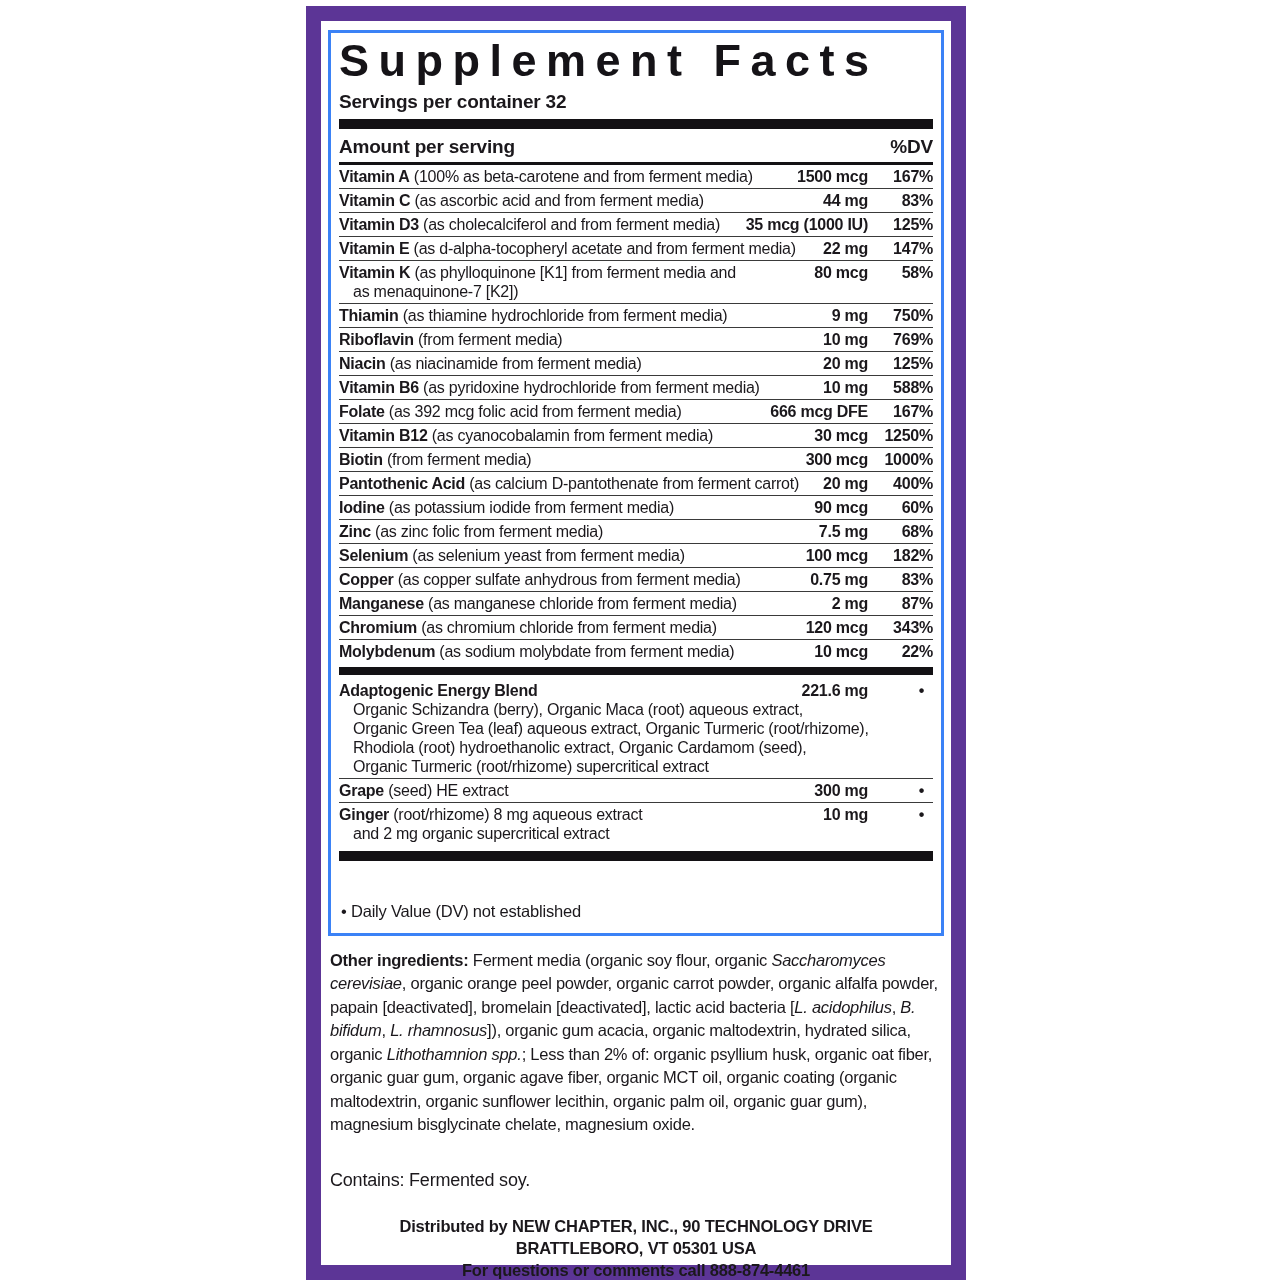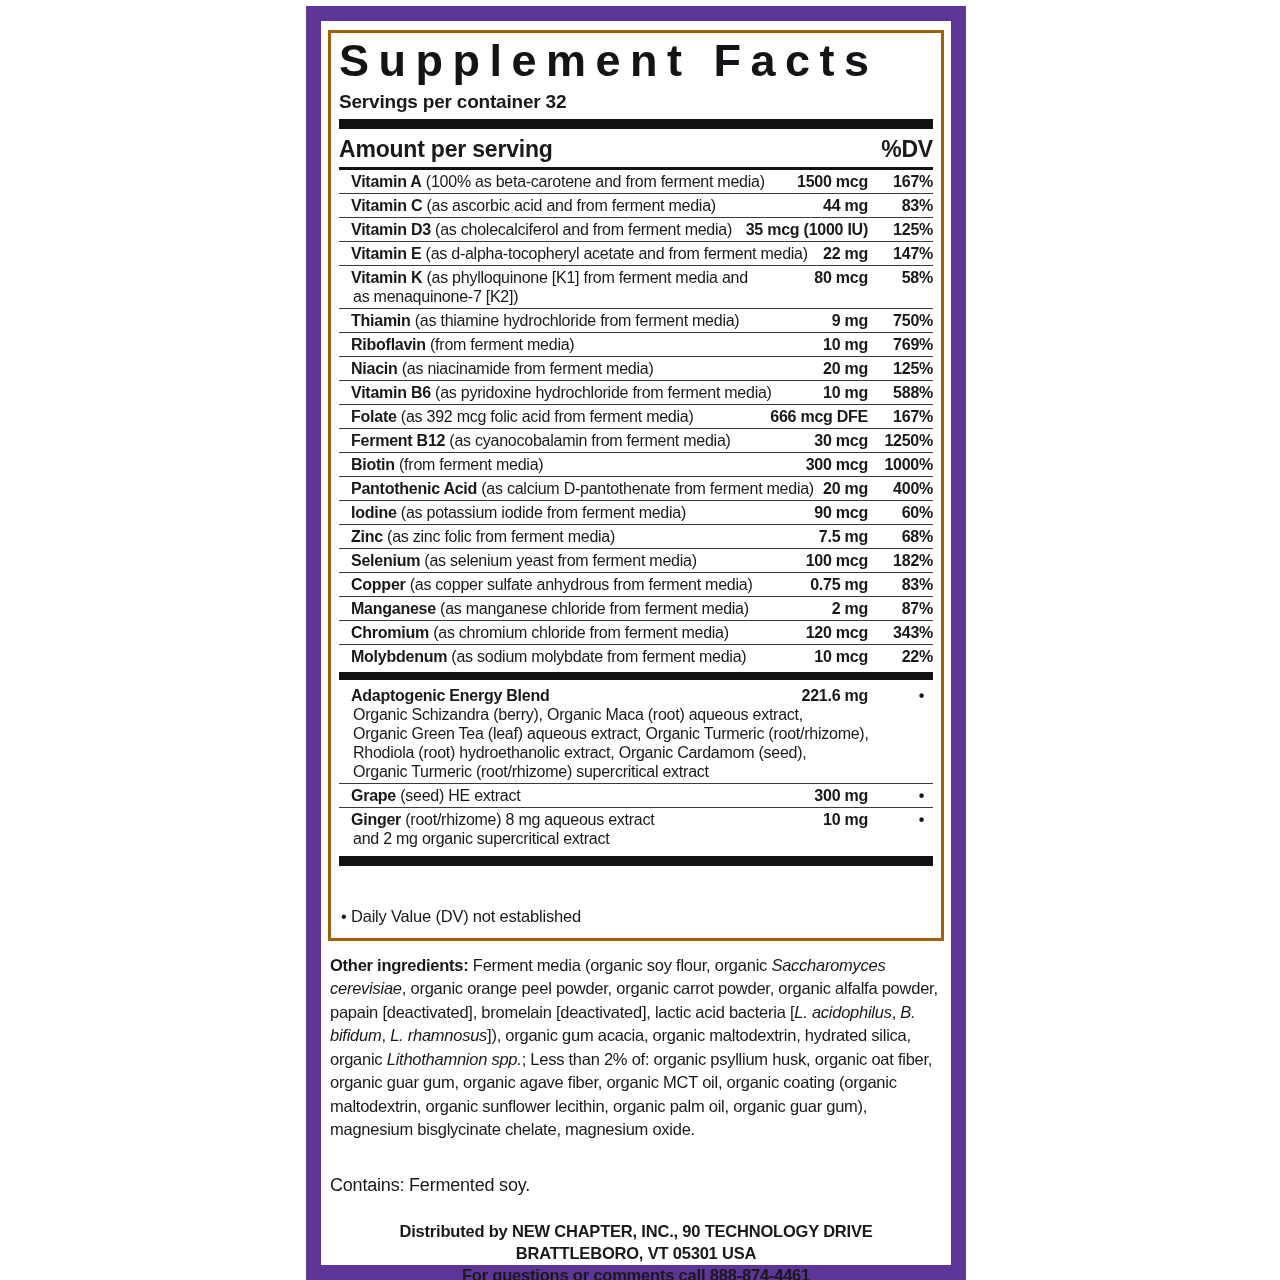--- a/index.html
+++ b/index.html
@@ -14,7 +14,7 @@
   }
   .inner{padding:9px 7px 0 7px;}
   .facts-box{
-    border:3px solid #a16207;padding:2px 8px 5px 8px;background:#fff;
+    border:3px solid #3b82f6;padding:2px 8px 5px 8px;background:#fff;
   }
   .title{
     font-size:45px;font-weight:bold;letter-spacing:9.5px;line-height:1.02;

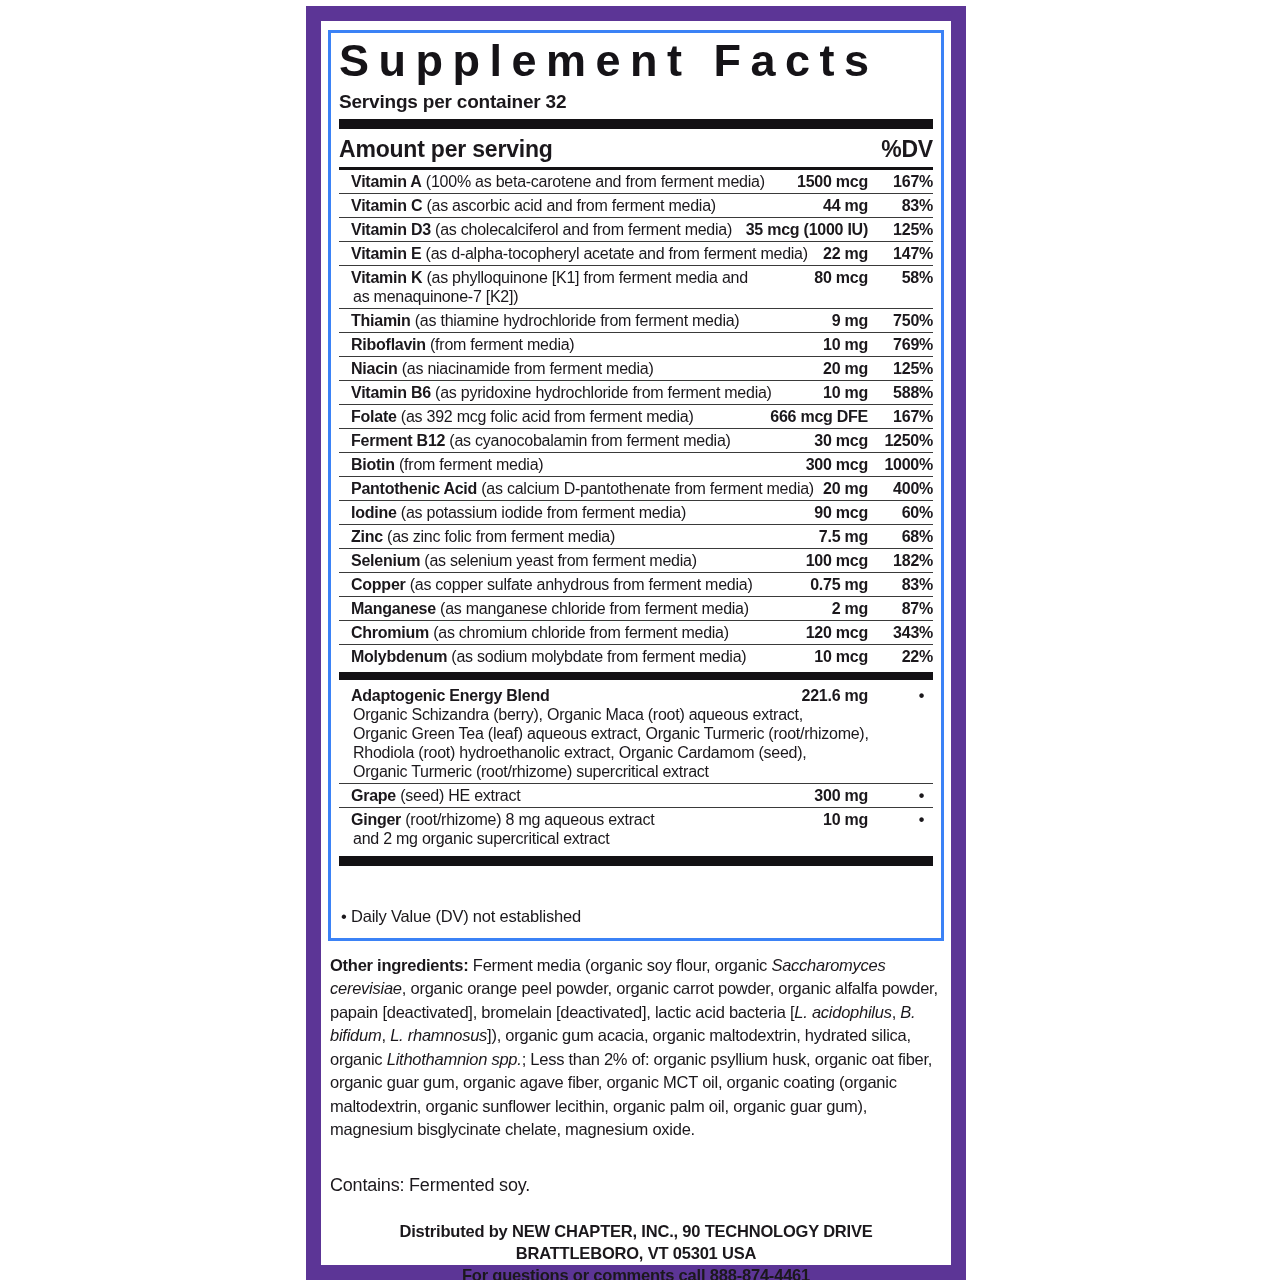--- a/index.html
+++ b/index.html
@@ -25,7 +25,7 @@
   .bar.mid{height:8px;margin:4px 0;}
   .hdr{
     display:flex;justify-content:space-between;align-items:flex-end;
-    font-weight:bold;font-size:23px;padding:3px 0 4px 0;
+    font-weight:bold;font-size:19px;padding:3px 0 4px 0;
     border-bottom:3px solid #131114;letter-spacing:-0.2px;
   }
   .rows{}

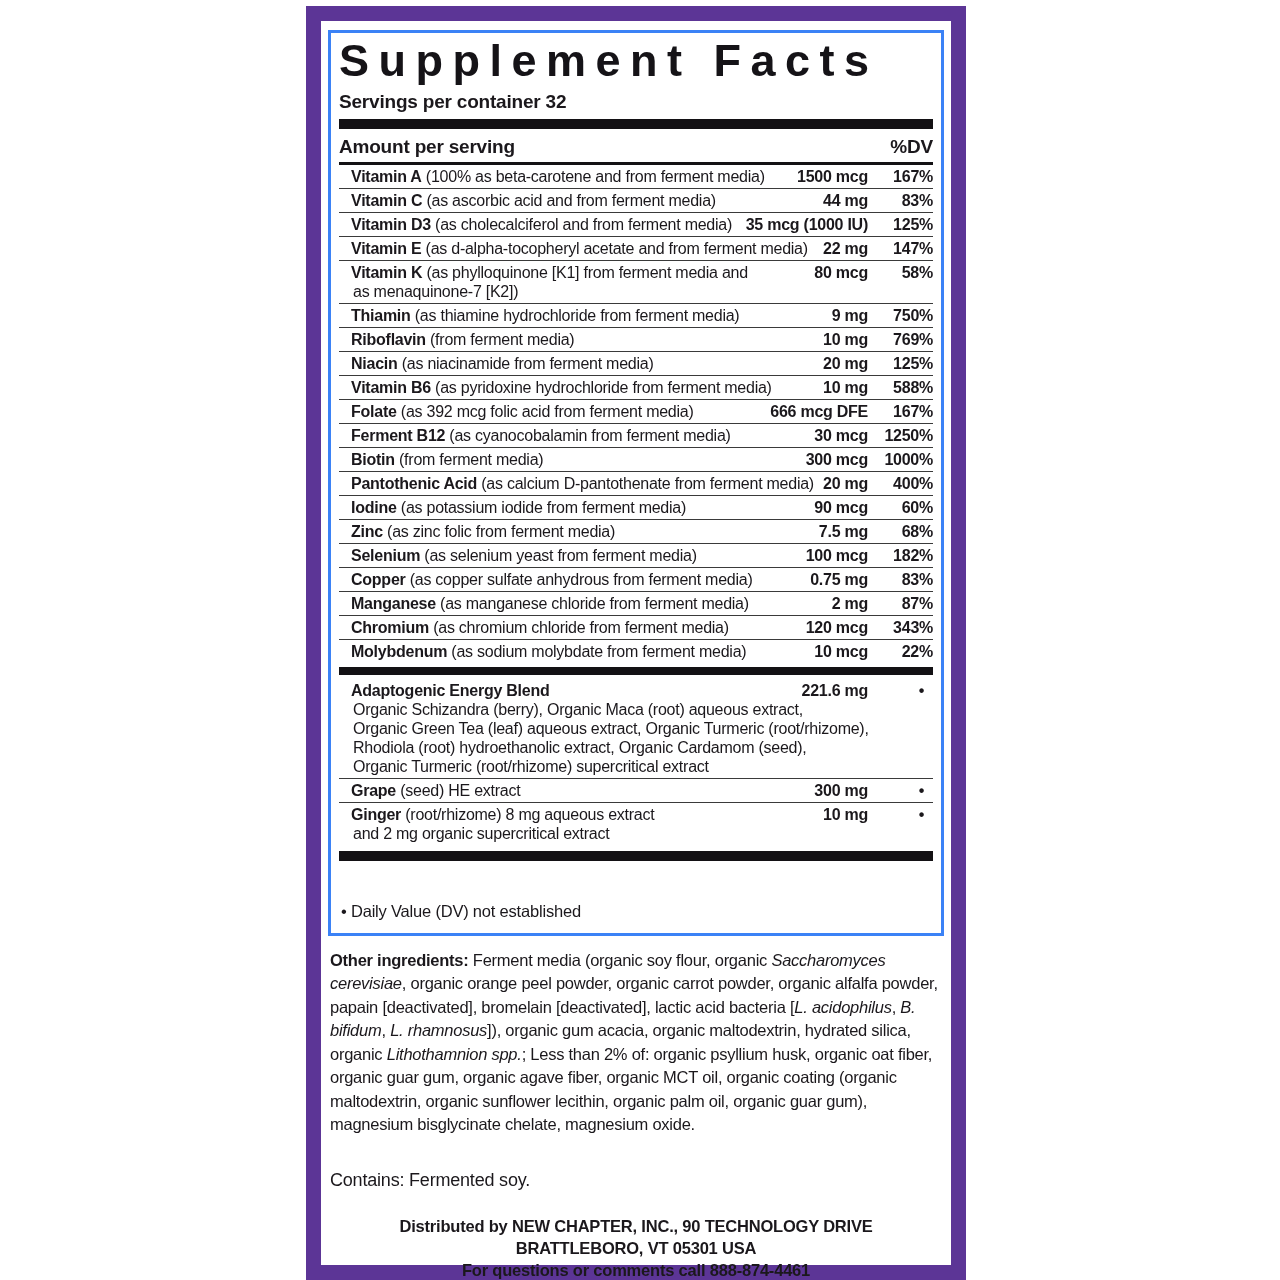--- a/index.html
+++ b/index.html
@@ -35,7 +35,7 @@
   }
   .rows .n-row:first-child{border-top:none;}
   .line{white-space:nowrap;padding-right:0;}
-  .nm{font-weight:bold;margin-left:12px;}
+  .nm{font-weight:bold;}
   .ds{font-weight:normal;}
   .amt{position:absolute;right:65px;top:2px;font-weight:bold;white-space:nowrap;}
   .dv{position:absolute;right:0;top:2px;font-weight:bold;white-space:nowrap;}

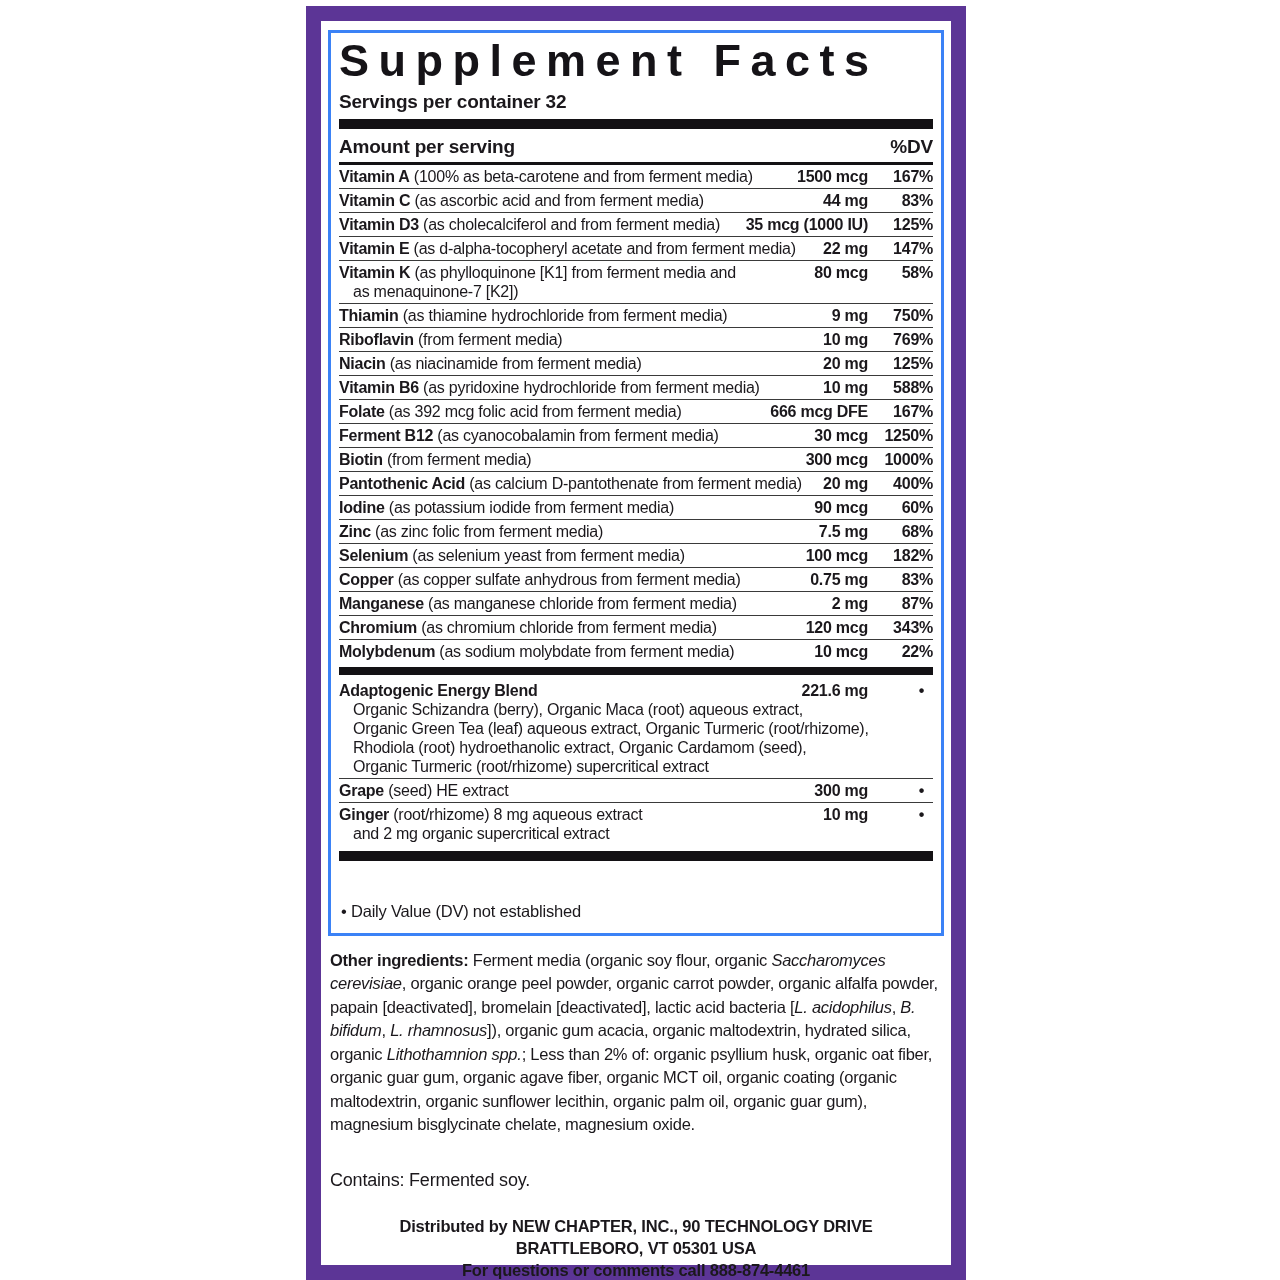--- a/index.html
+++ b/index.html
@@ -121,7 +121,7 @@
             <span class="dv">167%</span>
           </div>
           <div class="n-row">
-            <div class="line"><span class="nm">Ferment B12</span><span class="ds"> (as cyanocobalamin from ferment media)</span></div>
+            <div class="line"><span class="nm">Vitamin B12</span><span class="ds"> (as cyanocobalamin from ferment media)</span></div>
             <span class="amt">30 mcg</span>
             <span class="dv">1250%</span>
           </div>

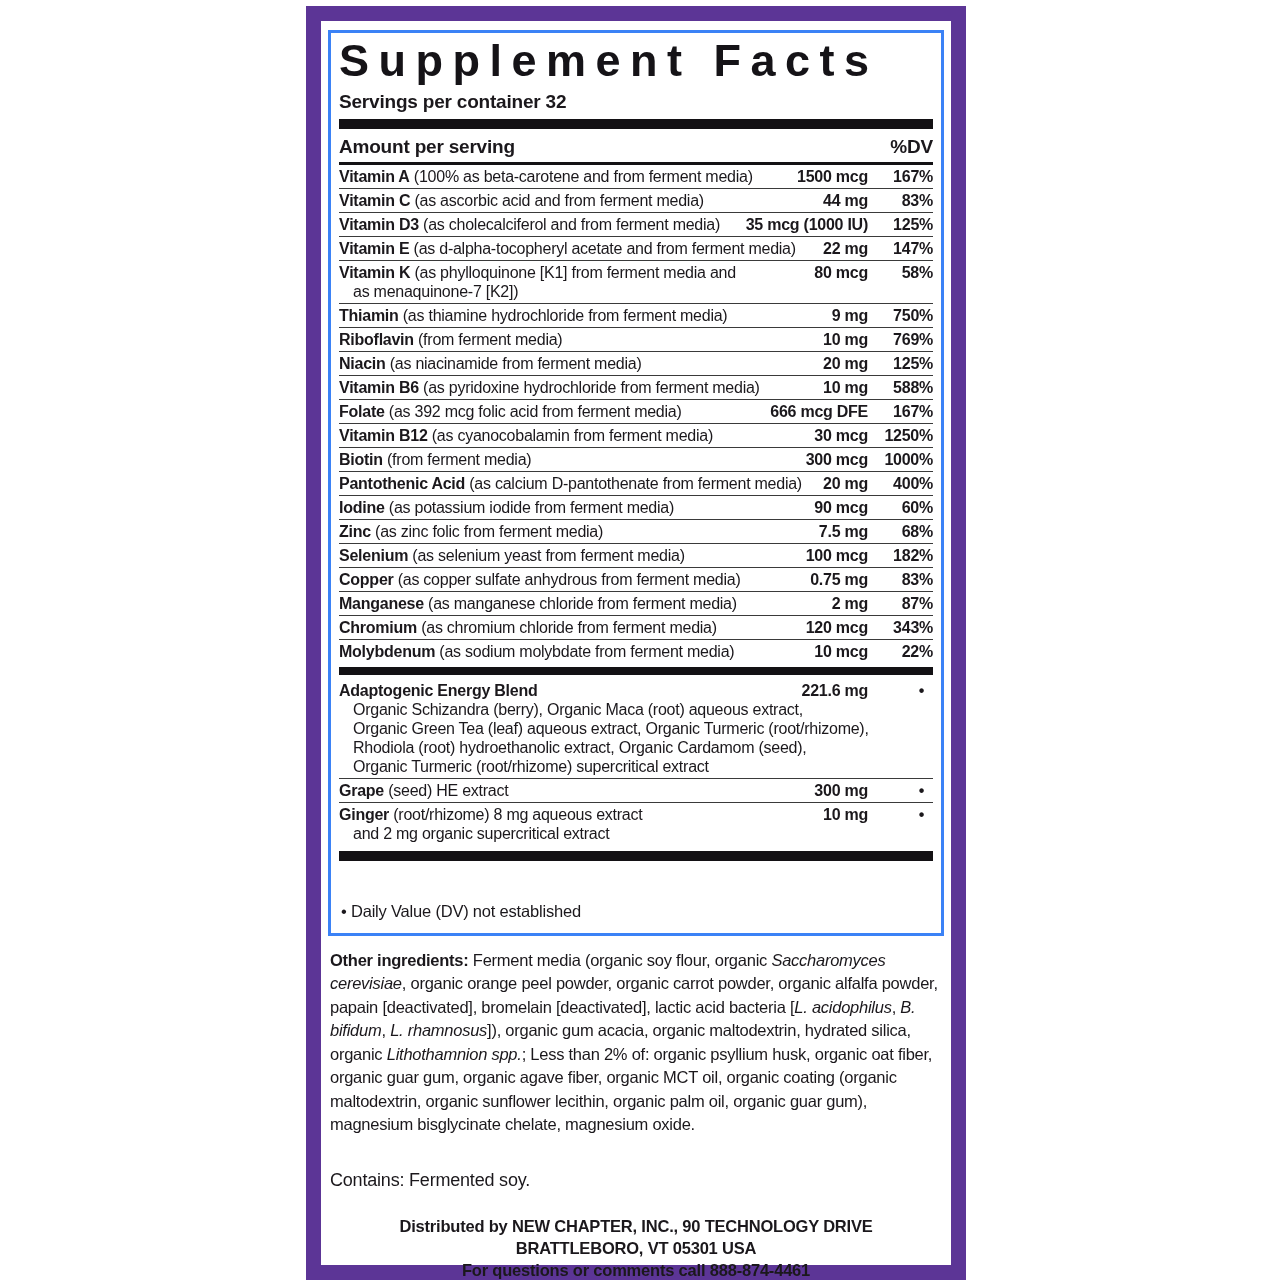--- a/index.html
+++ b/index.html
@@ -131,7 +131,7 @@
             <span class="dv">1000%</span>
           </div>
           <div class="n-row">
-            <div class="line"><span class="nm">Pantothenic Acid</span><span class="ds"> (as calcium D-pantothenate from ferment media)</span></div>
+            <div class="line"><span class="nm">Pantothenic Acid</span><span class="ds"> (as calcium D-pantothenate from ferment carrot)</span></div>
             <span class="amt">20 mg</span>
             <span class="dv">400%</span>
           </div>

